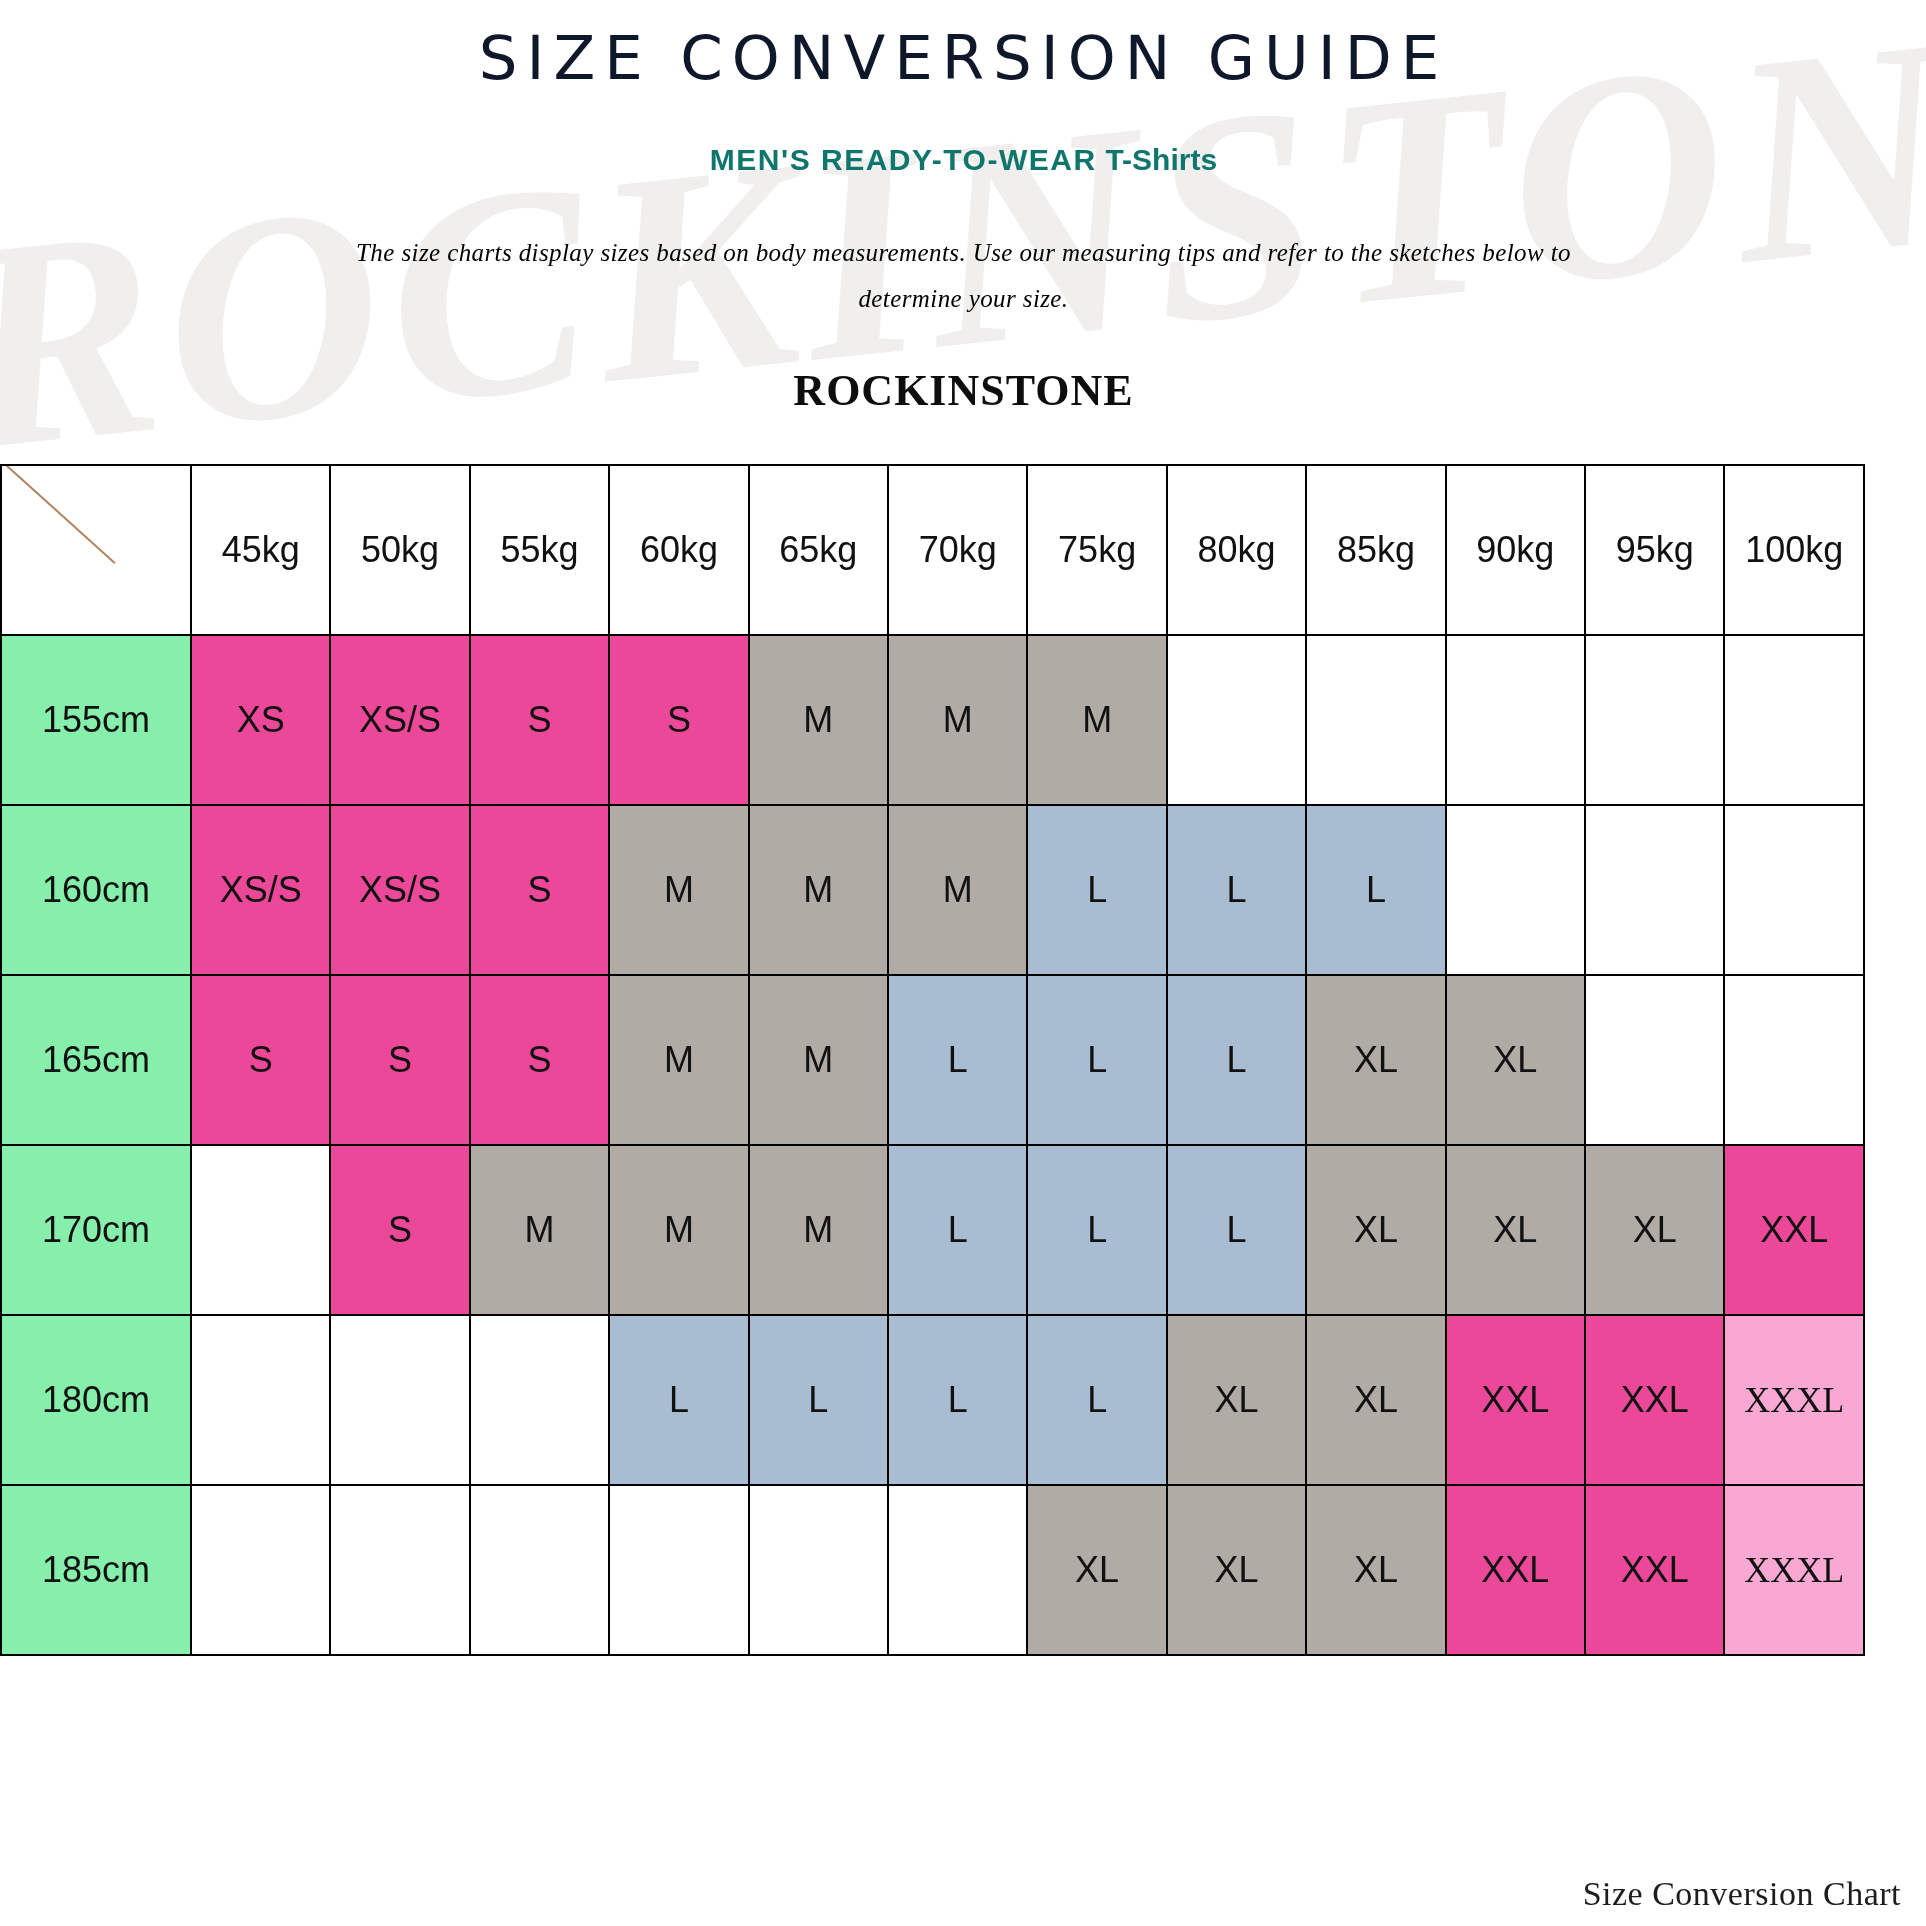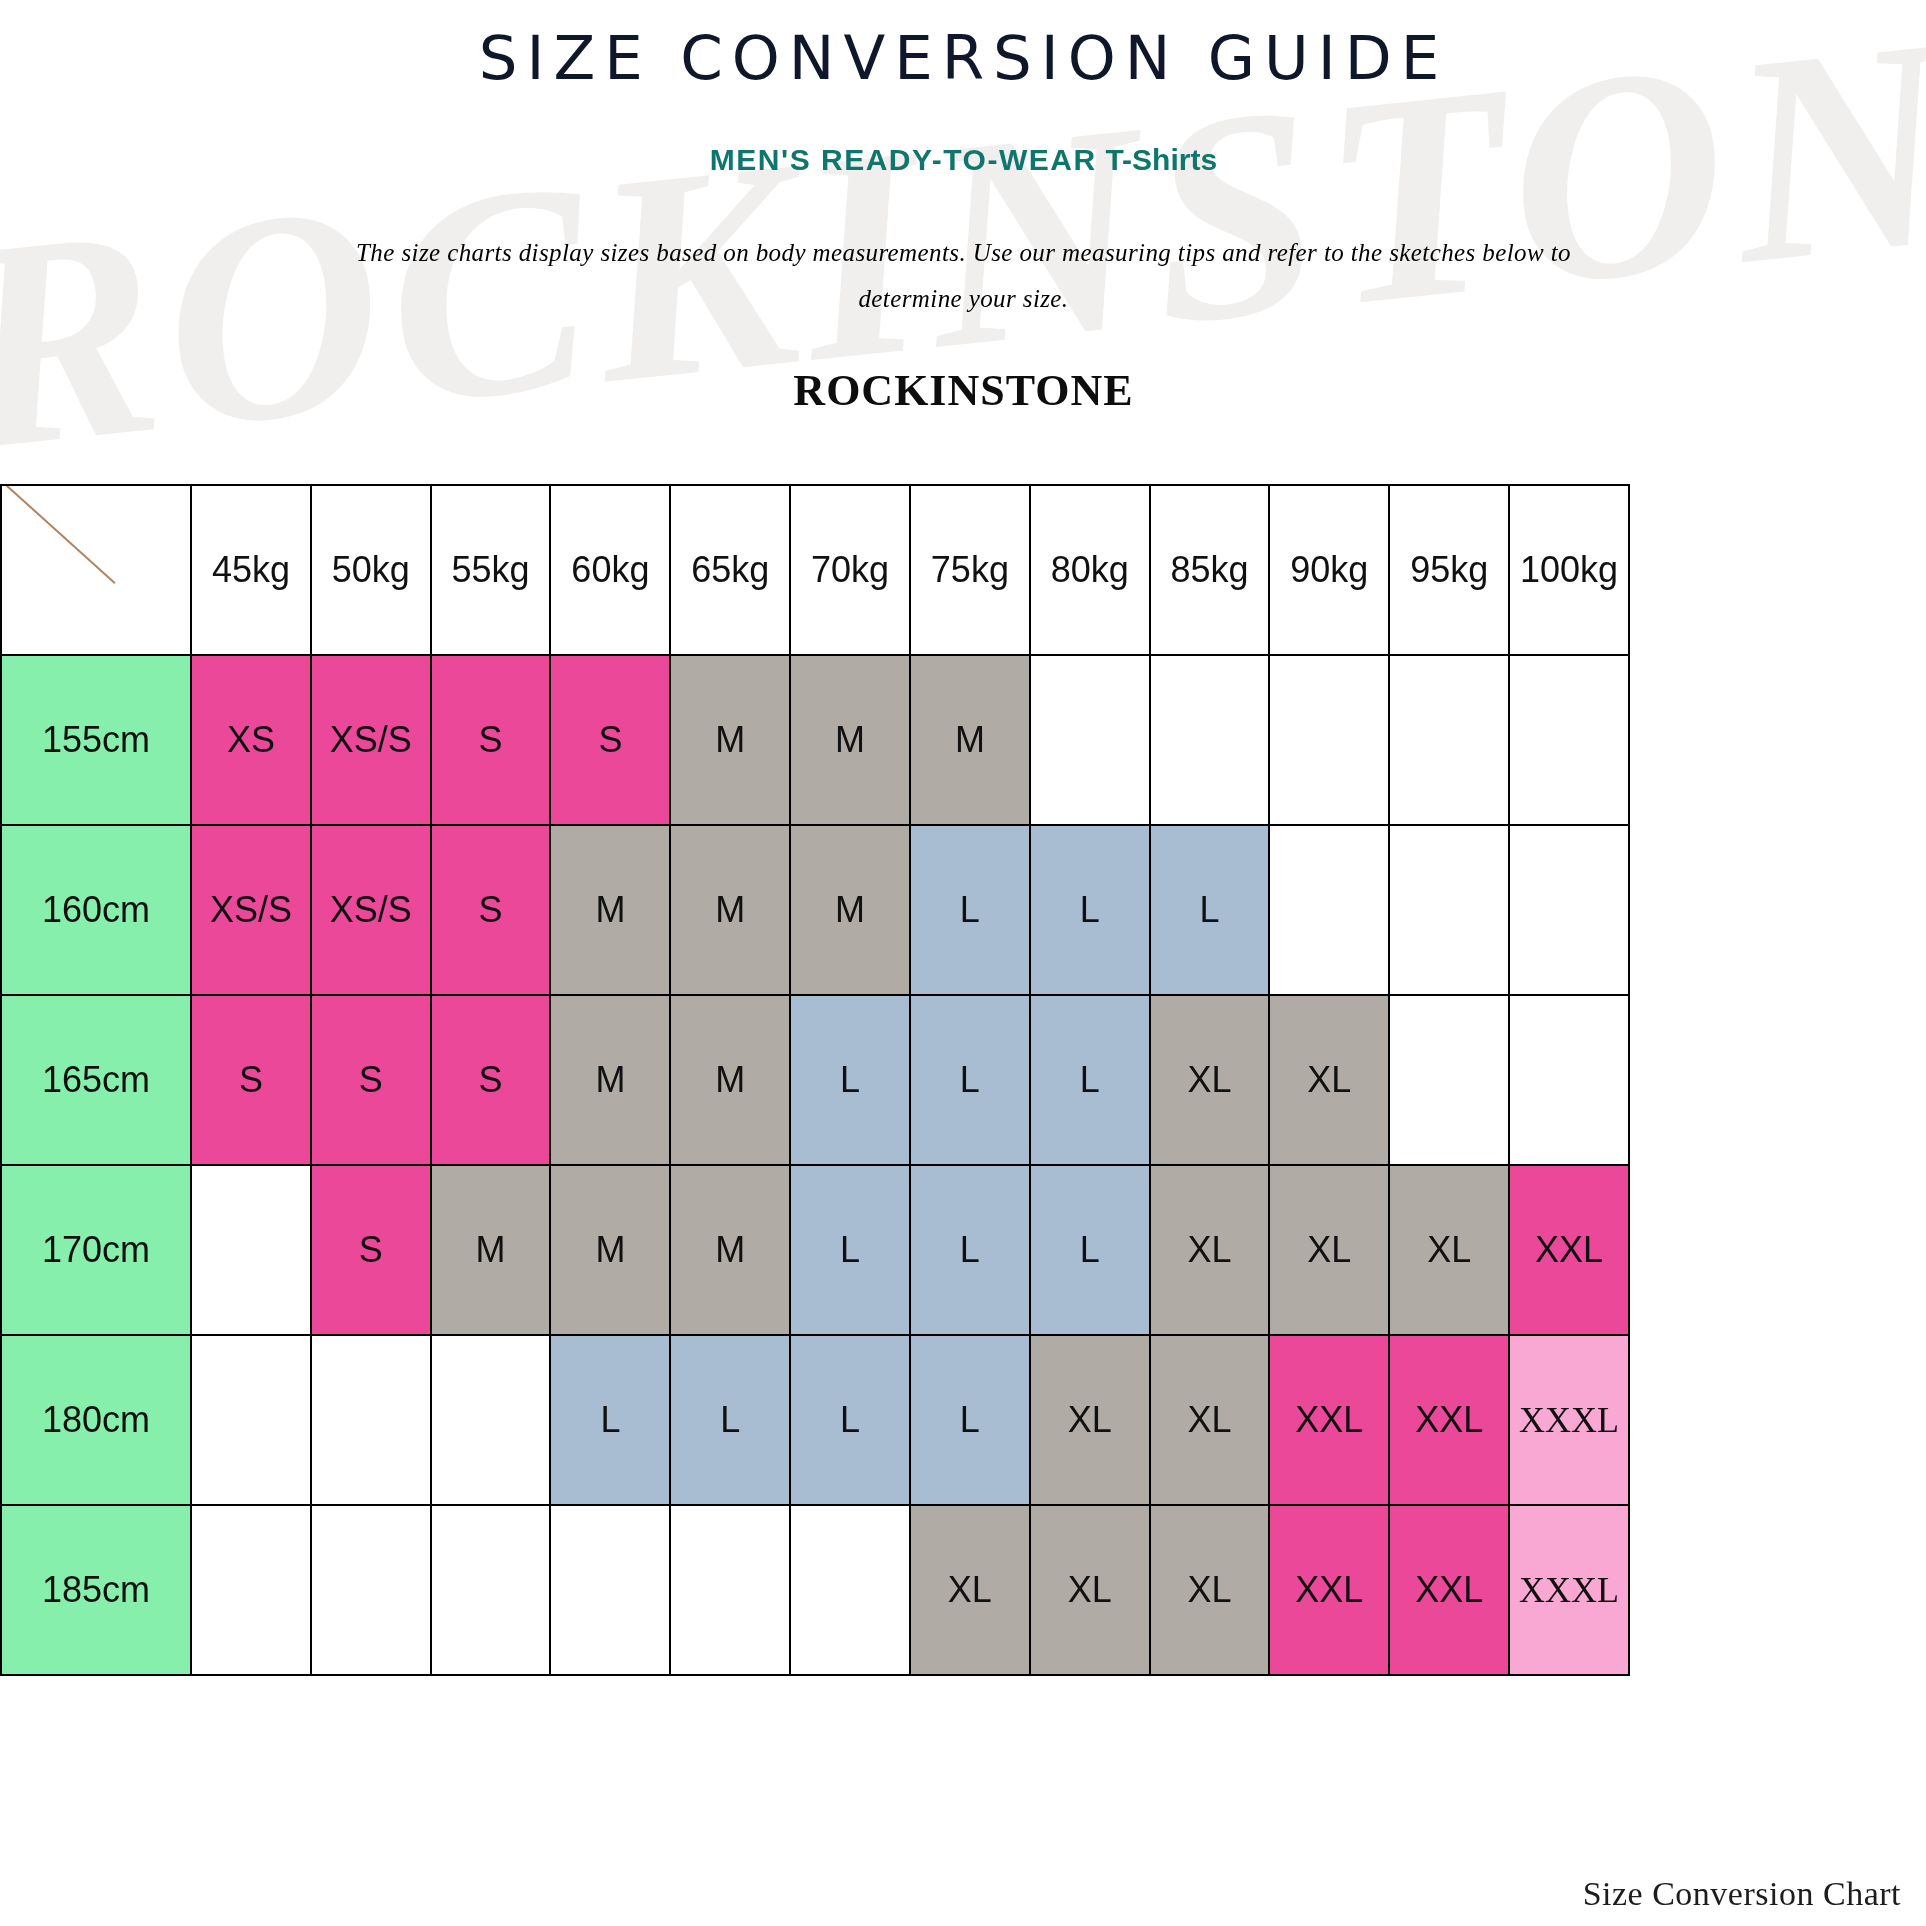--- a/index.html
+++ b/index.html
@@ -90,8 +90,8 @@
   
   table.size-table {
     border-collapse: collapse;
-    width: 1630px;
-    margin-top: 68px;
+    width: 1865px;
+    margin-top: 48px;
     table-layout: fixed;
   }
   table.size-table td {

